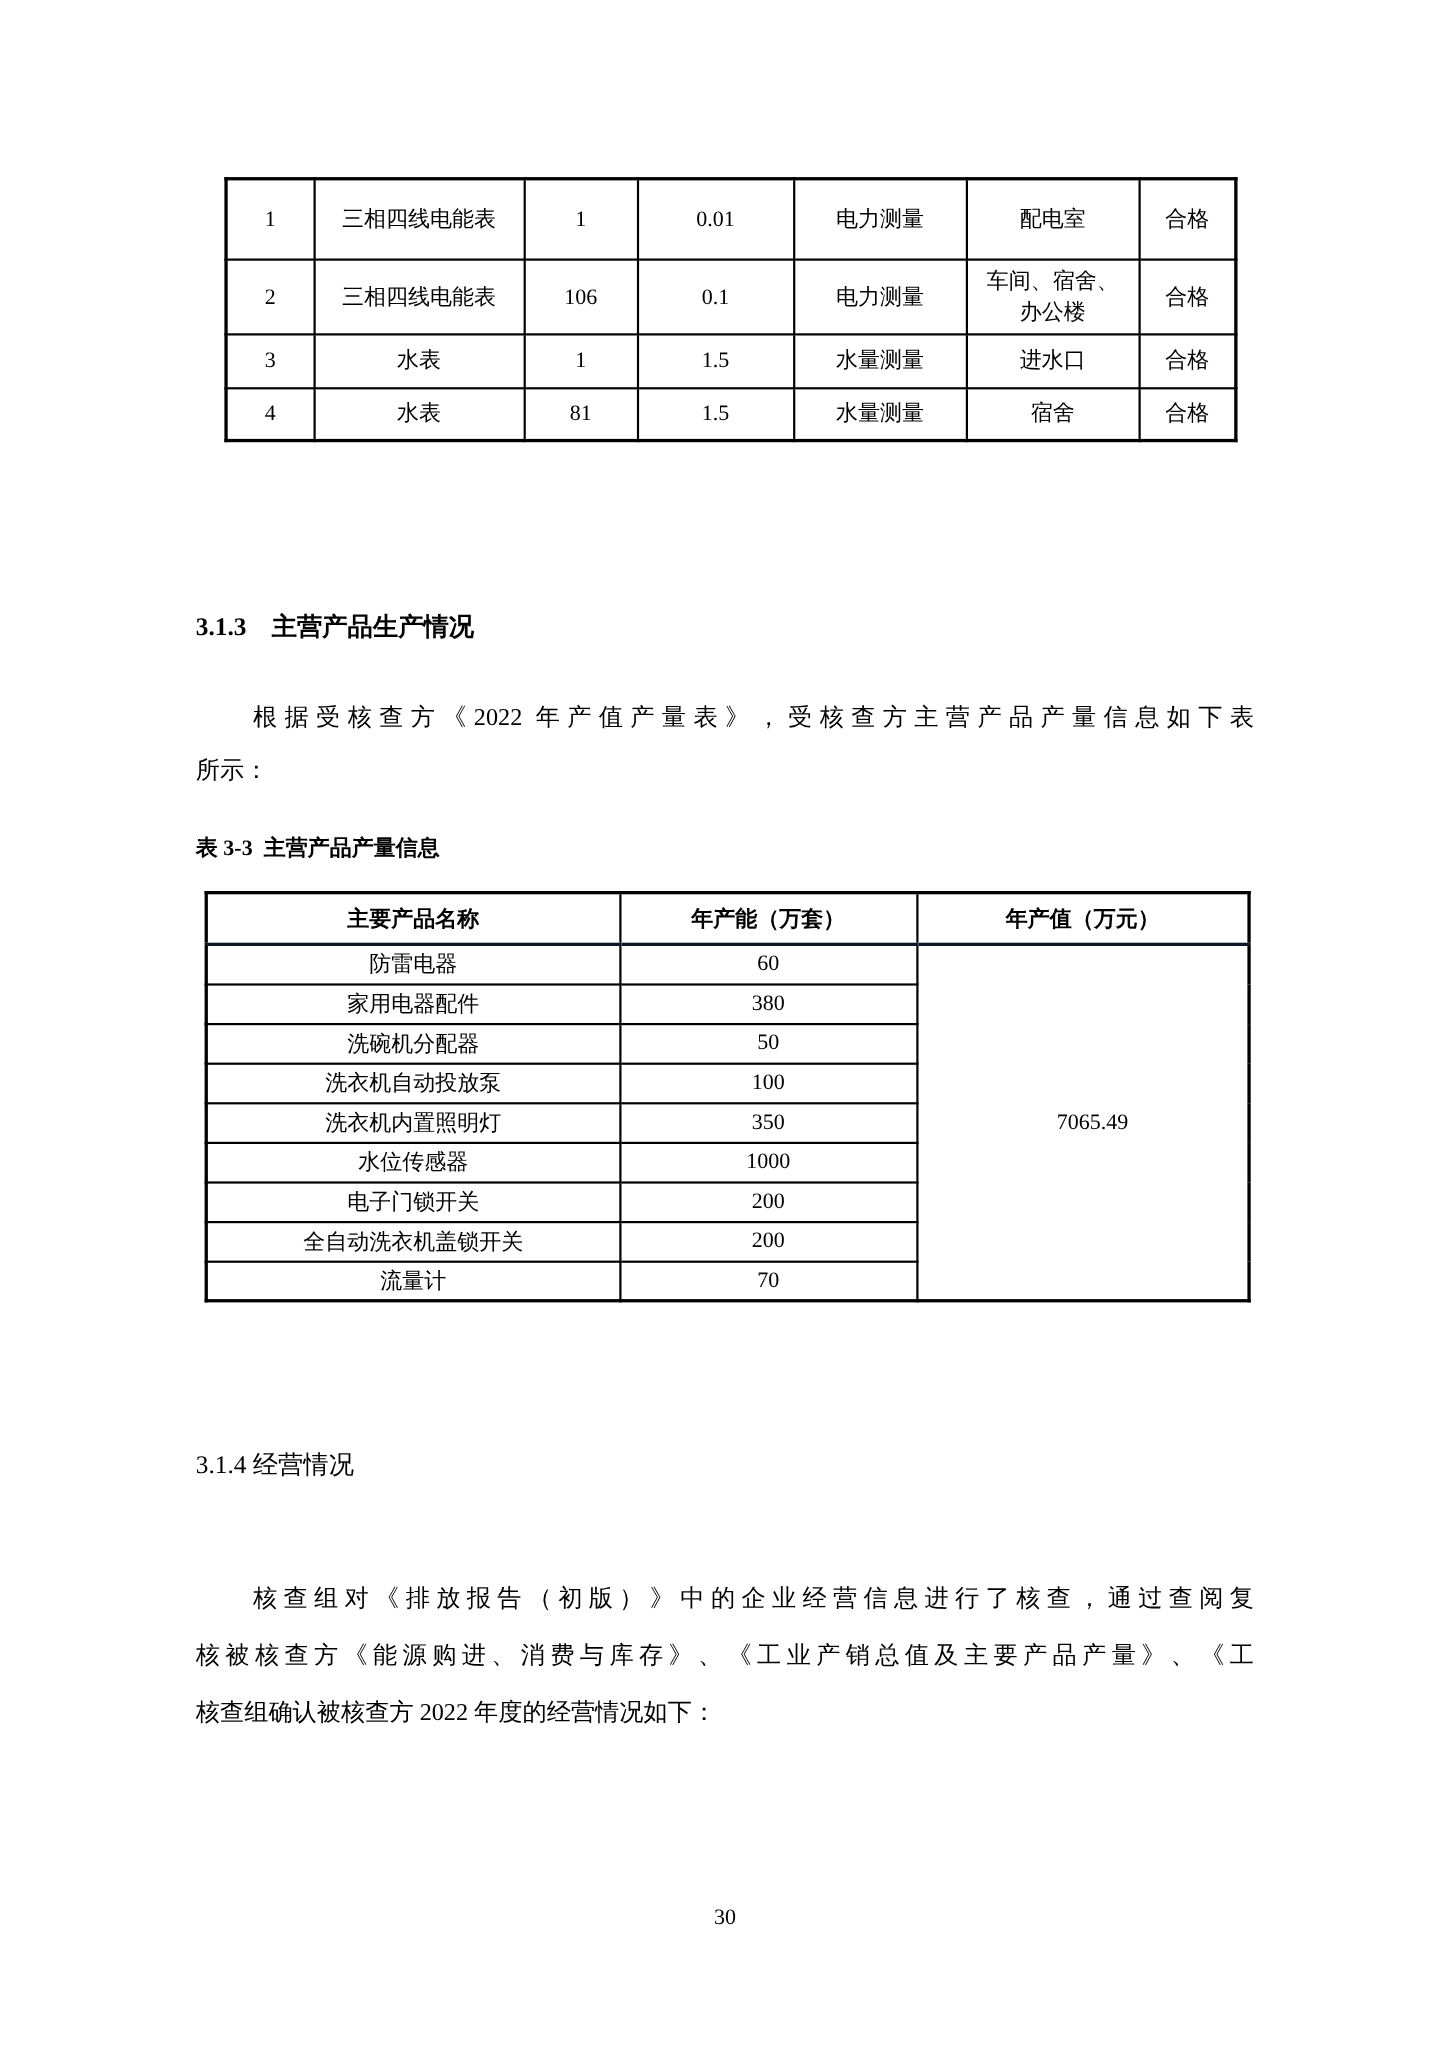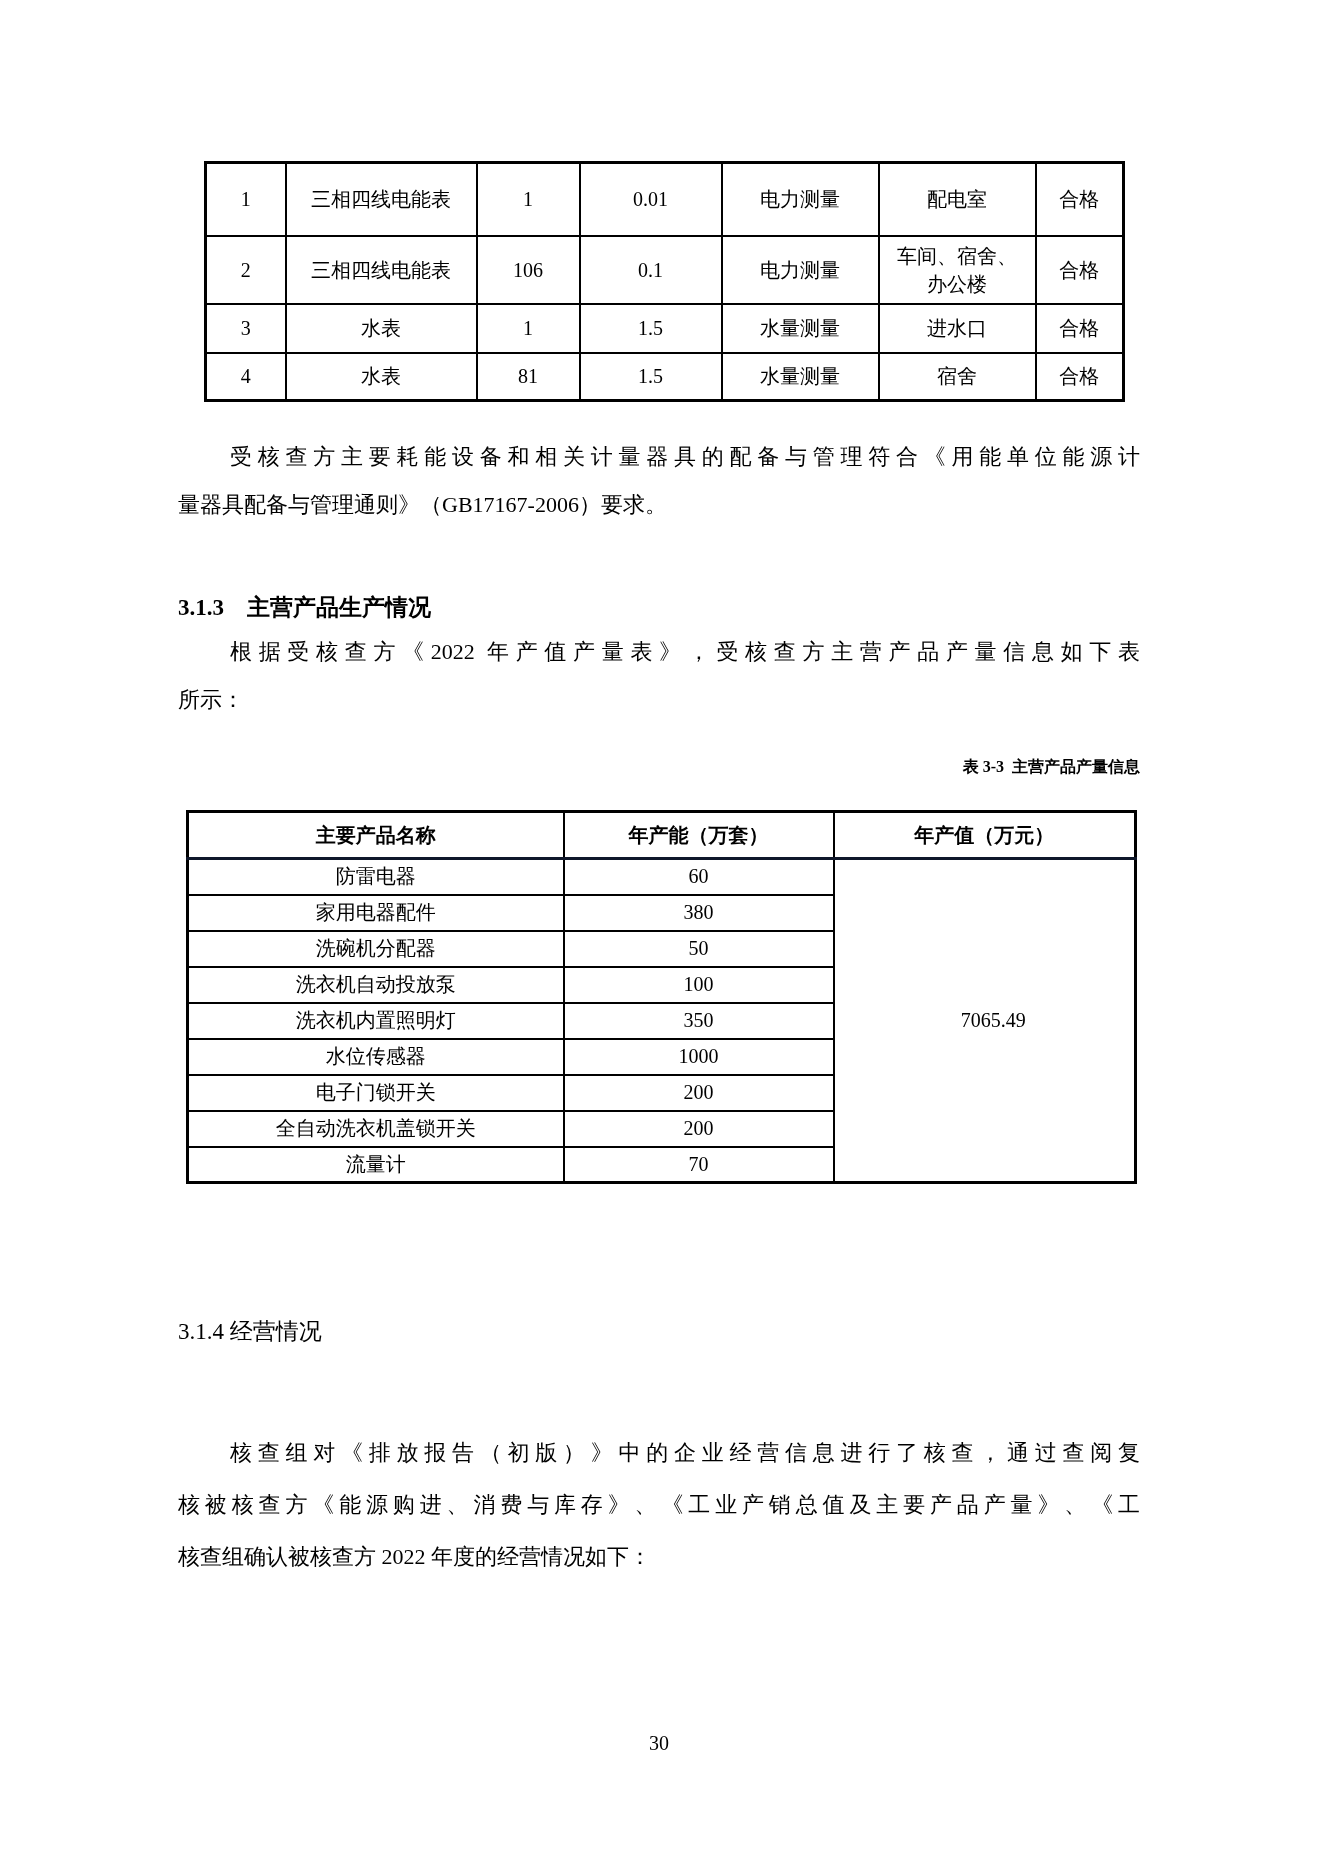--- a/index.html
+++ b/index.html
@@ -150,10 +150,6 @@
     </tbody>
   </table>
 
-  <div class="textblock para" style="top:433px">
-    <span class="line first">受核查方主要耗能设备和相关计量器具的配备与管理符合《用能单位能源计</span>
-    <span class="line last">量器具配备与管理通则》（GB17167-2006）要求。</span>
-  </div>
 
   <div class="heading bold" style="top:554px">3.1.3 主营产品生产情况</div>
 

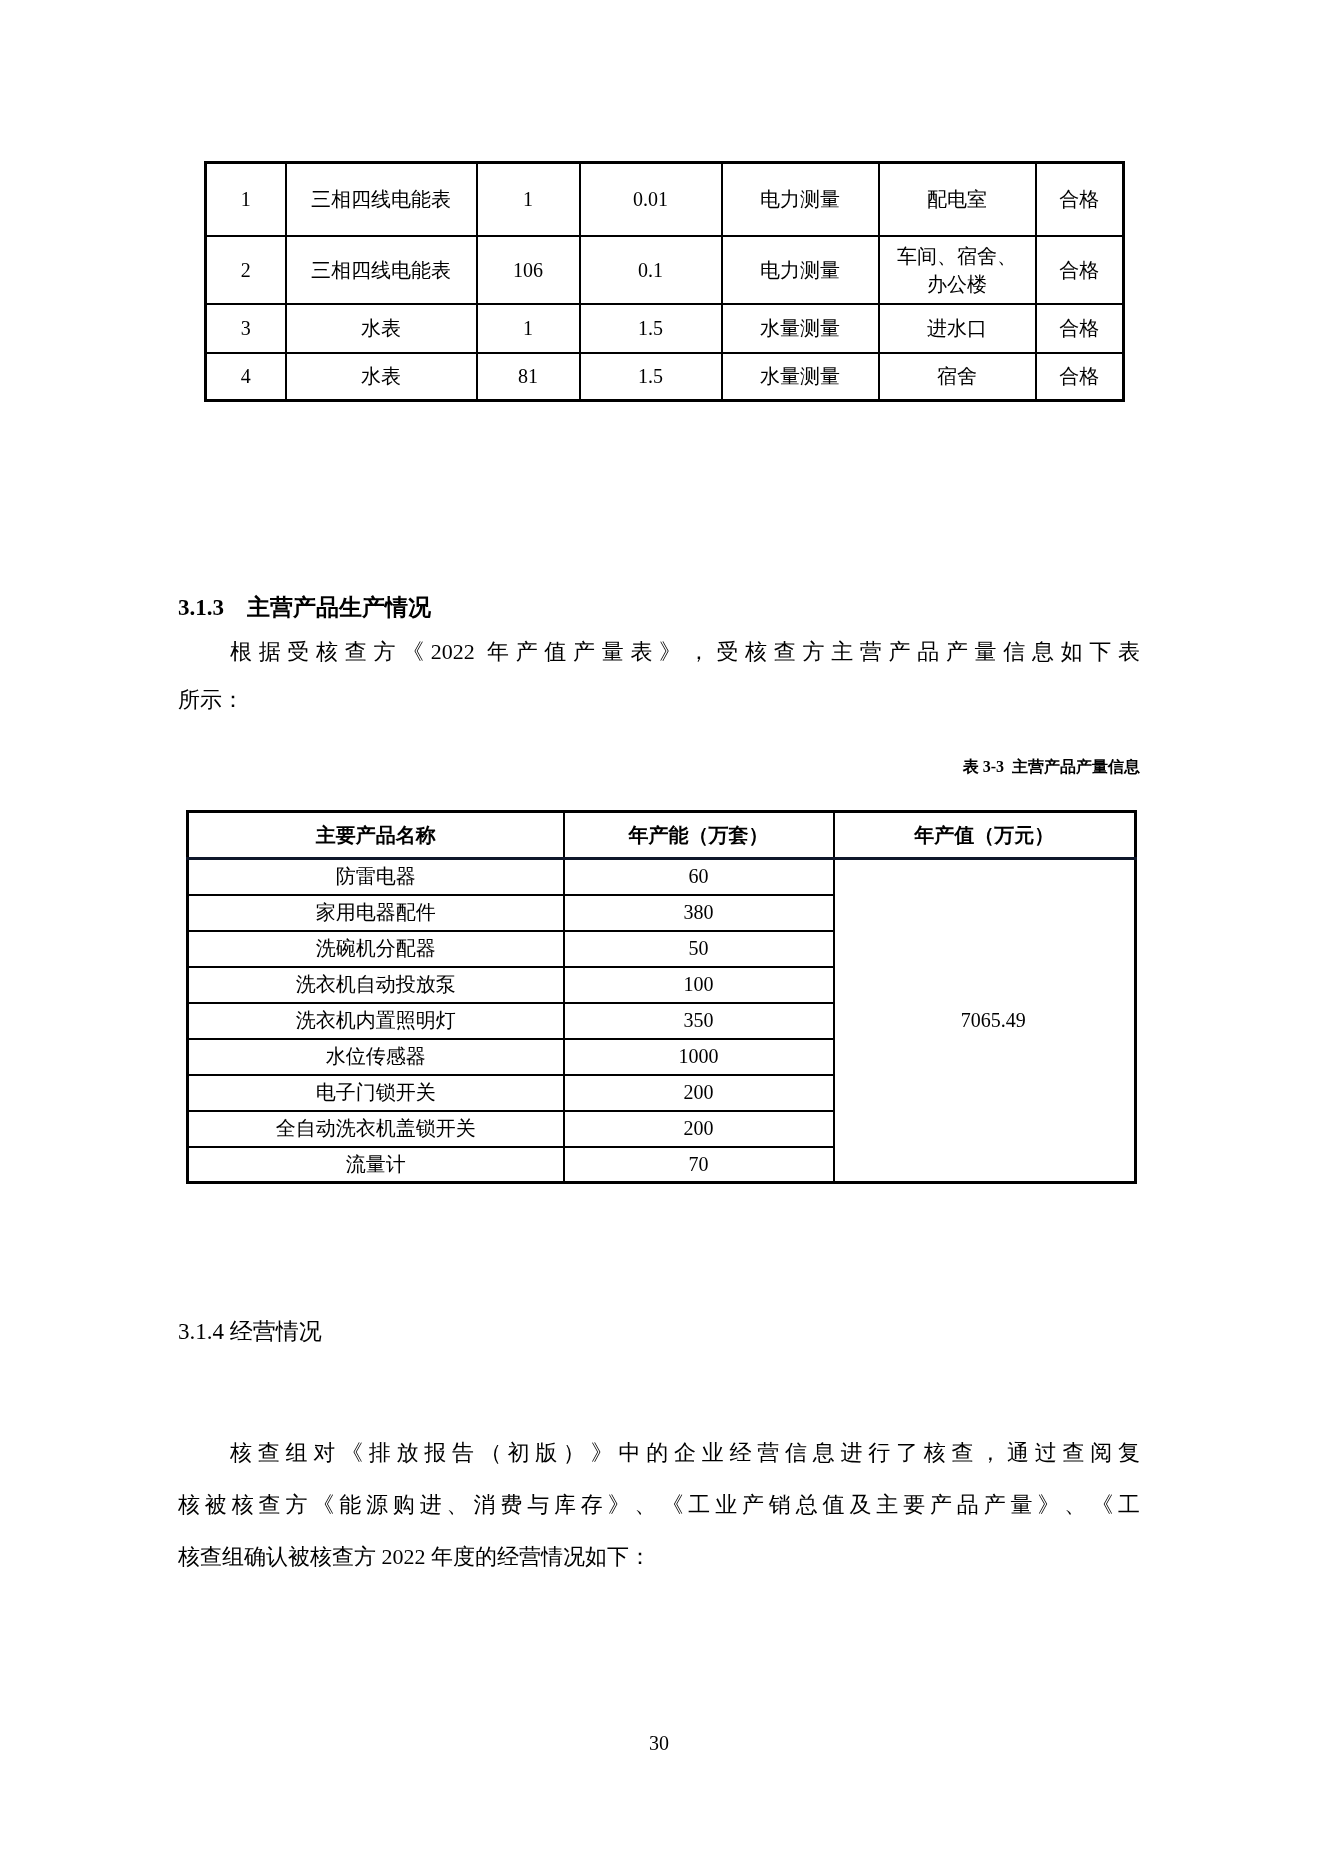--- a/index.html
+++ b/index.html
@@ -75,7 +75,7 @@
     font-size: 23px;
     white-space: pre-line;
   }
-  .heading.bold { font-weight: bold; margin-top: 38px; }
+  .heading.bold { font-weight: bold; }
 
   .table-caption {
     position: absolute;

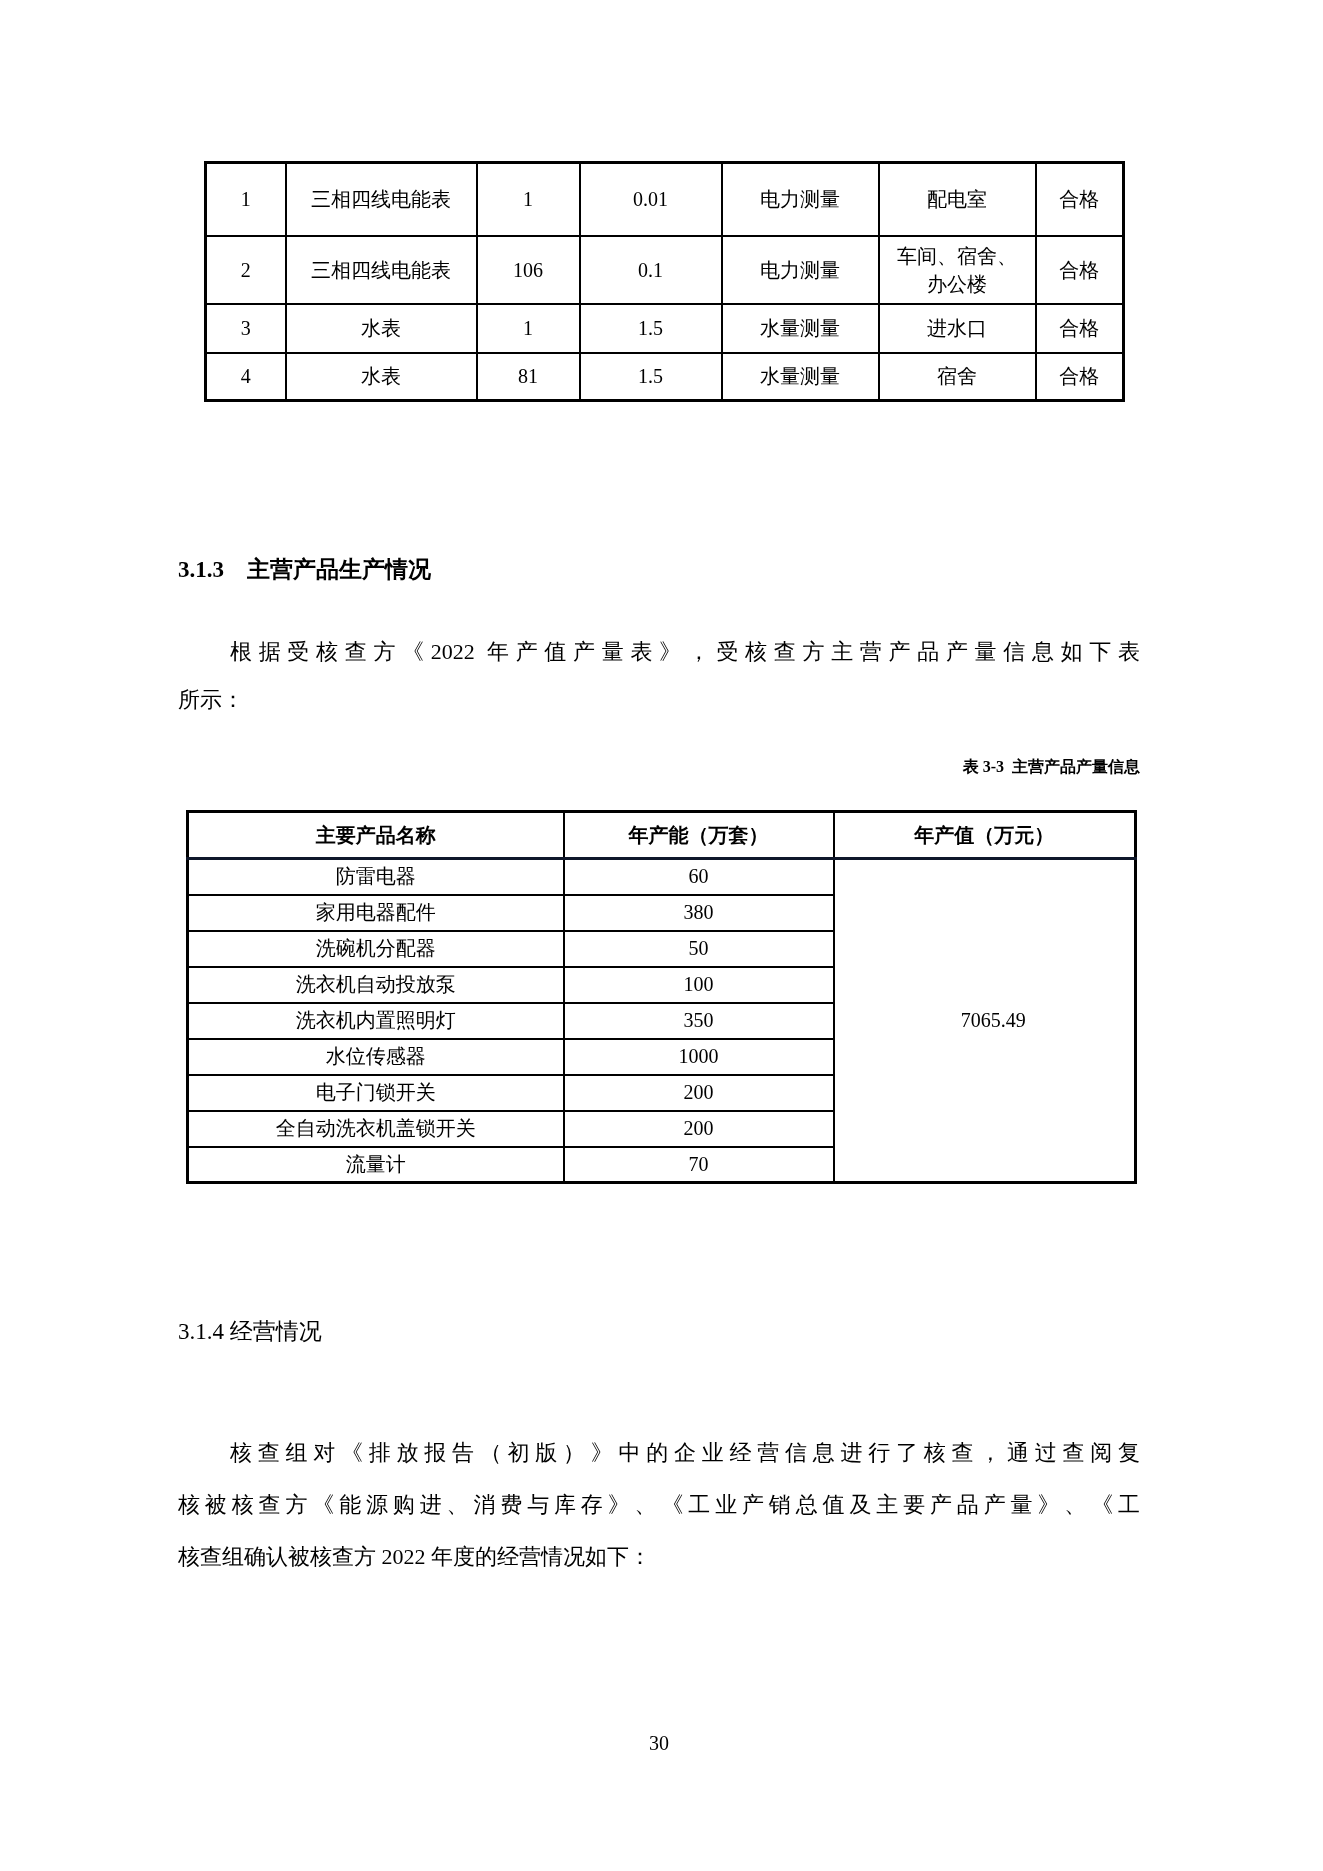--- a/index.html
+++ b/index.html
@@ -80,8 +80,8 @@
   .table-caption {
     position: absolute;
     left: 178px; width: 962px;
-    text-align: right;
-    font-size: 16px;
+    text-align: left;
+    font-size: 20px;
     font-weight: bold;
     white-space: pre-line;
   }

